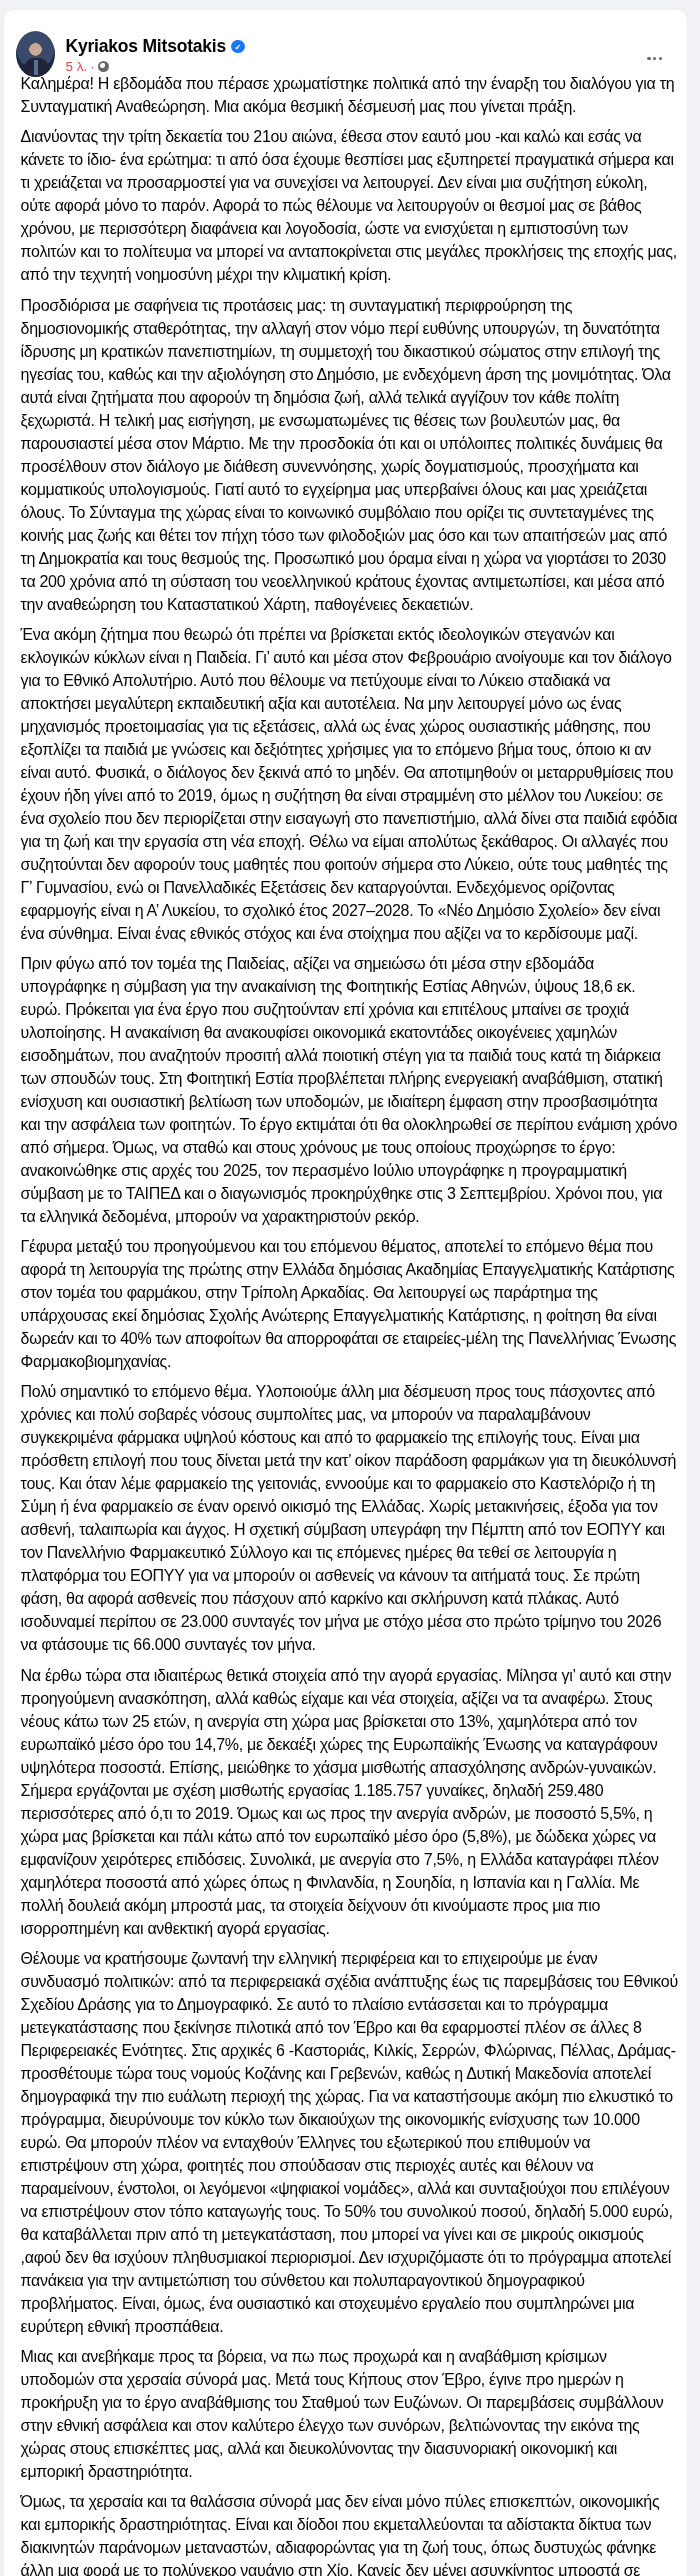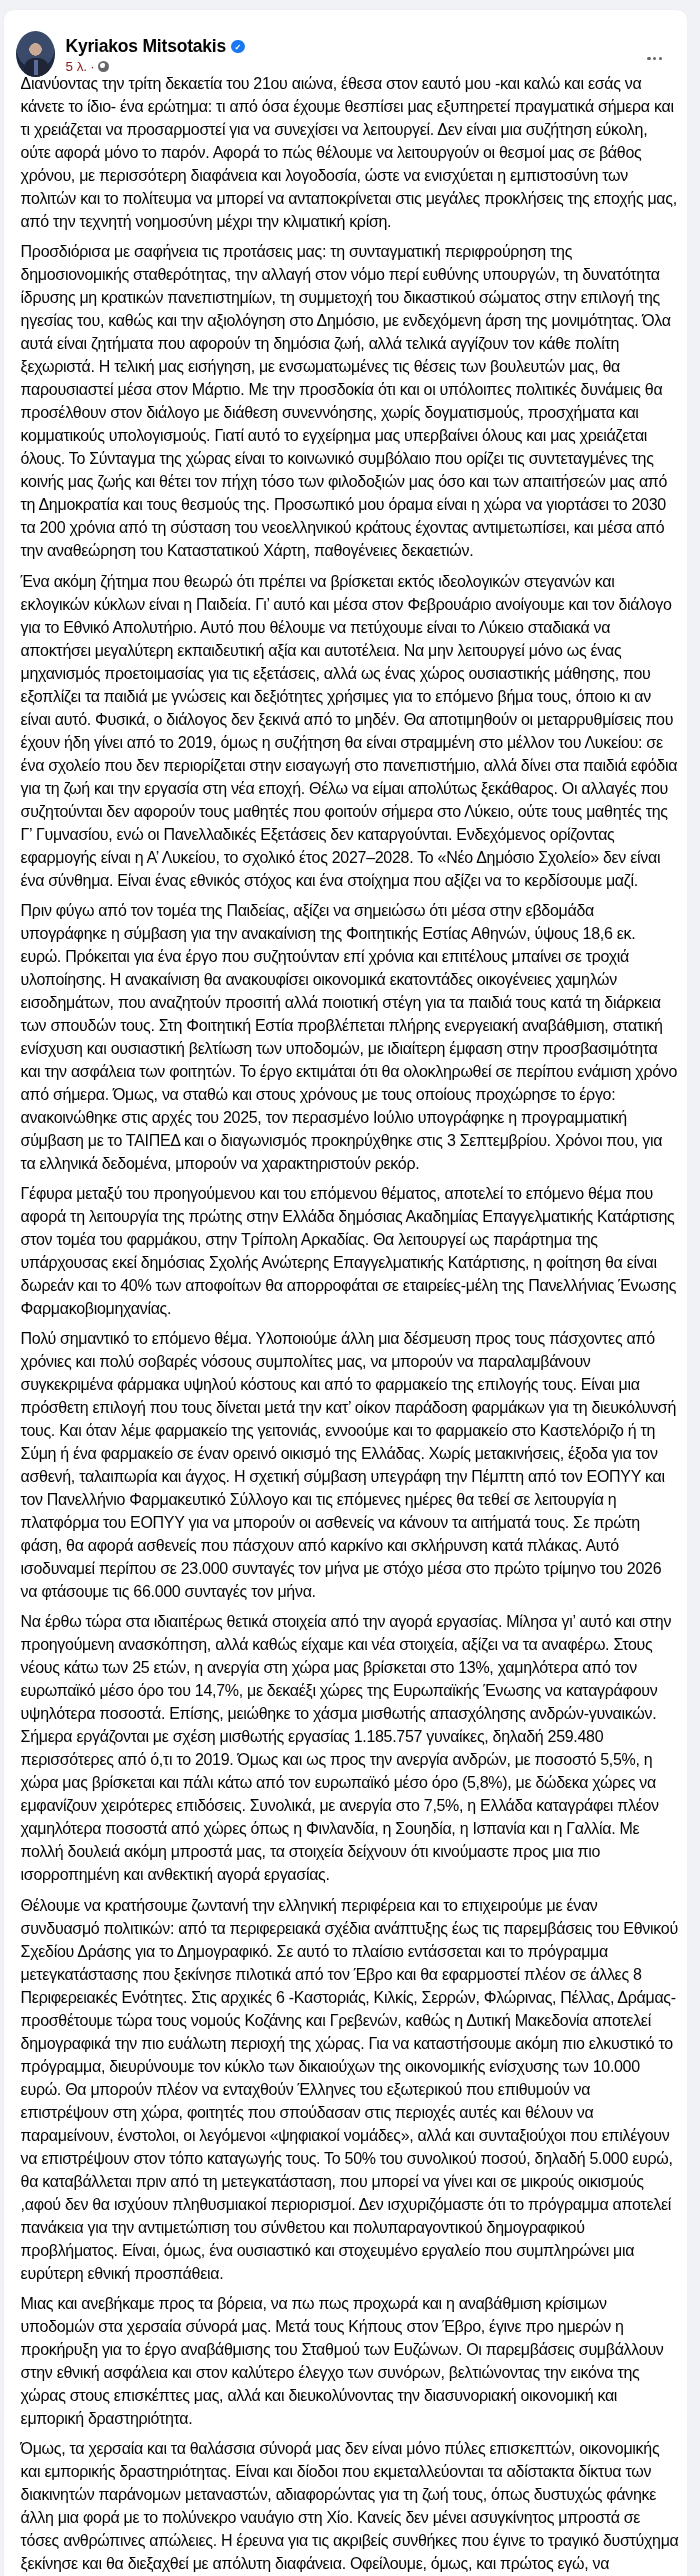--- a/index.html
+++ b/index.html
@@ -12,7 +12,7 @@
   .name-row { position:absolute; left:49px; top:9.3px; display:flex; align-items:center; gap:5.2px; }
   .name { font-size:17.5px; color:#050505; font-weight:bold; letter-spacing:-0.2px; }
   .verified { width:13.4px; height:13.4px; border-radius:50%; background:#1877f2; color:#fff; font-size:8.2px; display:flex; align-items:center; justify-content:center; font-weight:bold; }
-  .meta-row { position:absolute; left:49px; top:32px; display:flex; align-items:center; gap:3.1px; font-size:13.4px; color:#7f1d1d; }
+  .meta-row { position:absolute; left:49px; top:32px; display:flex; align-items:center; gap:3.1px; font-size:13.4px; color:#ef4444; }
   .globe { width:11.3px; height:11.3px; border-radius:50%; background:#65676b; position:relative; display:inline-block; }
   .globe::after { content:""; position:absolute; left:2.6px; top:2.1px; width:4.6px; height:5.2px; background:#fff; border-radius:50% 30% 50% 40%; }
   .more { position:absolute; right:13.4px; top:30px; display:flex; gap:2.1px; cursor:pointer; }

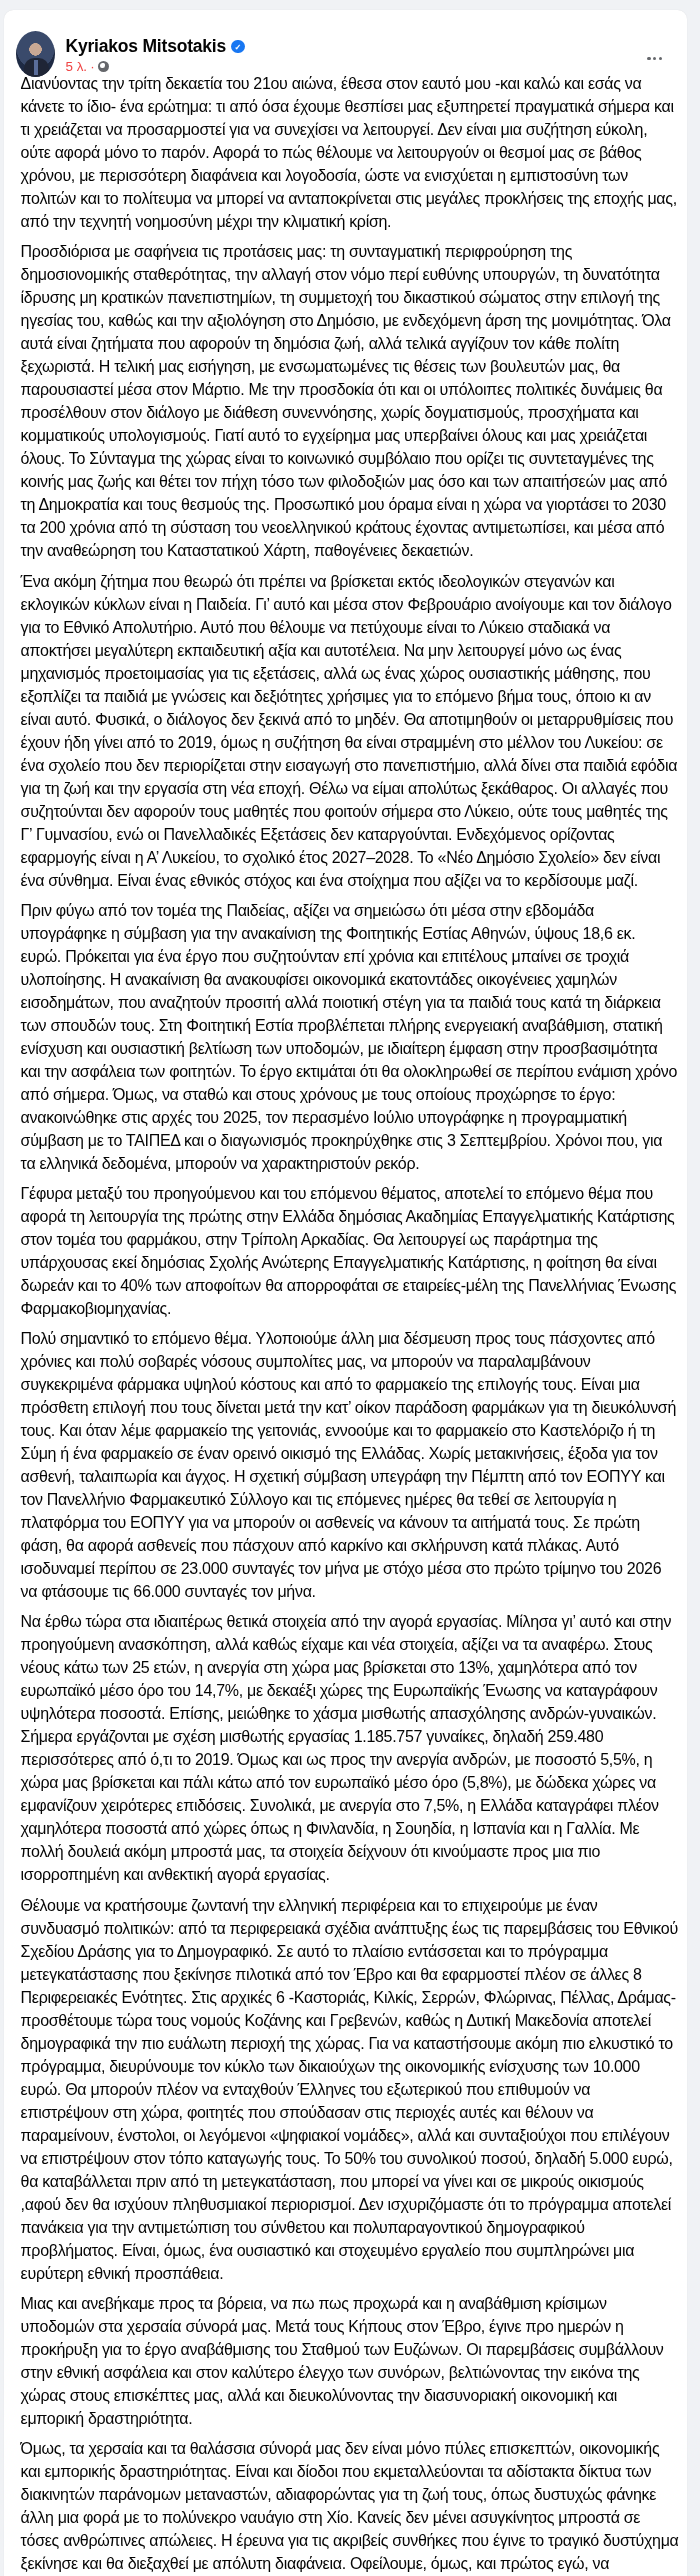--- a/index.html
+++ b/index.html
@@ -46,6 +46,7 @@
   </div>
 
   <div class="body">
+    <p>Καλημέρα! Η εβδομάδα που πέρασε χρωματίστηκε πολιτικά από την έναρξη του διαλόγου για τη Συνταγματική Αναθεώρηση. Μια ακόμα θεσμική δέσμευσή μας που γίνεται πράξη.</p>
     <p>Διανύοντας την τρίτη δεκαετία του 21ου αιώνα, έθεσα στον εαυτό μου -και καλώ και εσάς να κάνετε το ίδιο- ένα ερώτημα: τι από όσα έχουμε θεσπίσει μας εξυπηρετεί πραγματικά σήμερα και τι χρειάζεται να προσαρμοστεί για να συνεχίσει να λειτουργεί. Δεν είναι μια συζήτηση εύκολη, ούτε αφορά μόνο το παρόν. Αφορά το πώς θέλουμε να λειτουργούν οι θεσμοί μας σε βάθος χρόνου, με περισσότερη διαφάνεια και λογοδοσία, ώστε να ενισχύεται η εμπιστοσύνη των πολιτών και το πολίτευμα να μπορεί να ανταποκρίνεται στις μεγάλες προκλήσεις της εποχής μας, από την τεχνητή νοημοσύνη μέχρι την κλιματική κρίση.</p>
     <p>Προσδιόρισα με σαφήνεια τις προτάσεις μας: τη συνταγματική περιφρούρηση της δημοσιονομικής σταθερότητας, την αλλαγή στον νόμο περί ευθύνης υπουργών, τη δυνατότητα ίδρυσης μη κρατικών πανεπιστημίων, τη συμμετοχή του δικαστικού σώματος στην επιλογή της ηγεσίας του, καθώς και την αξιολόγηση στο Δημόσιο, με ενδεχόμενη άρση της μονιμότητας. Όλα αυτά είναι ζητήματα που αφορούν τη δημόσια ζωή, αλλά τελικά αγγίζουν τον κάθε πολίτη ξεχωριστά. Η τελική μας εισήγηση, με ενσωματωμένες τις θέσεις των βουλευτών μας, θα παρουσιαστεί μέσα στον Μάρτιο. Με την προσδοκία ότι και οι υπόλοιπες πολιτικές δυνάμεις θα προσέλθουν στον διάλογο με διάθεση συνεννόησης, χωρίς δογματισμούς, προσχήματα και κομματικούς υπολογισμούς. Γιατί αυτό το εγχείρημα μας υπερβαίνει όλους και μας χρειάζεται όλους. Το Σύνταγμα της χώρας είναι το κοινωνικό συμβόλαιο που ορίζει τις συντεταγμένες της κοινής μας ζωής και θέτει τον πήχη τόσο των φιλοδοξιών μας όσο και των απαιτήσεών μας από τη Δημοκρατία και τους θεσμούς της. Προσωπικό μου όραμα είναι η χώρα να γιορτάσει το 2030 τα 200 χρόνια από τη σύσταση του νεοελληνικού κράτους έχοντας αντιμετωπίσει, και μέσα από την αναθεώρηση του Καταστατικού Χάρτη, παθογένειες δεκαετιών.</p>
     <p>Ένα ακόμη ζήτημα που θεωρώ ότι πρέπει να βρίσκεται εκτός ιδεολογικών στεγανών και εκλογικών κύκλων είναι η Παιδεία. Γι’ αυτό και μέσα στον Φεβρουάριο ανοίγουμε και τον διάλογο για το Εθνικό Απολυτήριο. Αυτό που θέλουμε να πετύχουμε είναι το Λύκειο σταδιακά να αποκτήσει μεγαλύτερη εκπαιδευτική αξία και αυτοτέλεια. Να μην λειτουργεί μόνο ως ένας μηχανισμός προετοιμασίας για τις εξετάσεις, αλλά ως ένας χώρος ουσιαστικής μάθησης, που εξοπλίζει τα παιδιά με γνώσεις και δεξιότητες χρήσιμες για το επόμενο βήμα τους, όποιο κι αν είναι αυτό. Φυσικά, ο διάλογος δεν ξεκινά από το μηδέν. Θα αποτιμηθούν οι μεταρρυθμίσεις που έχουν ήδη γίνει από το 2019, όμως η συζήτηση θα είναι στραμμένη στο μέλλον του Λυκείου: σε ένα σχολείο που δεν περιορίζεται στην εισαγωγή στο πανεπιστήμιο, αλλά δίνει στα παιδιά εφόδια για τη ζωή και την εργασία στη νέα εποχή. Θέλω να είμαι απολύτως ξεκάθαρος. Οι αλλαγές που συζητούνται δεν αφορούν τους μαθητές που φοιτούν σήμερα στο Λύκειο, ούτε τους μαθητές της Γ’ Γυμνασίου, ενώ οι Πανελλαδικές Εξετάσεις δεν καταργούνται. Ενδεχόμενος ορίζοντας εφαρμογής είναι η Α’ Λυκείου, το σχολικό έτος 2027–2028. Το «Νέο Δημόσιο Σχολείο» δεν είναι ένα σύνθημα. Είναι ένας εθνικός στόχος και ένα στοίχημα που αξίζει να το κερδίσουμε μαζί.</p>

